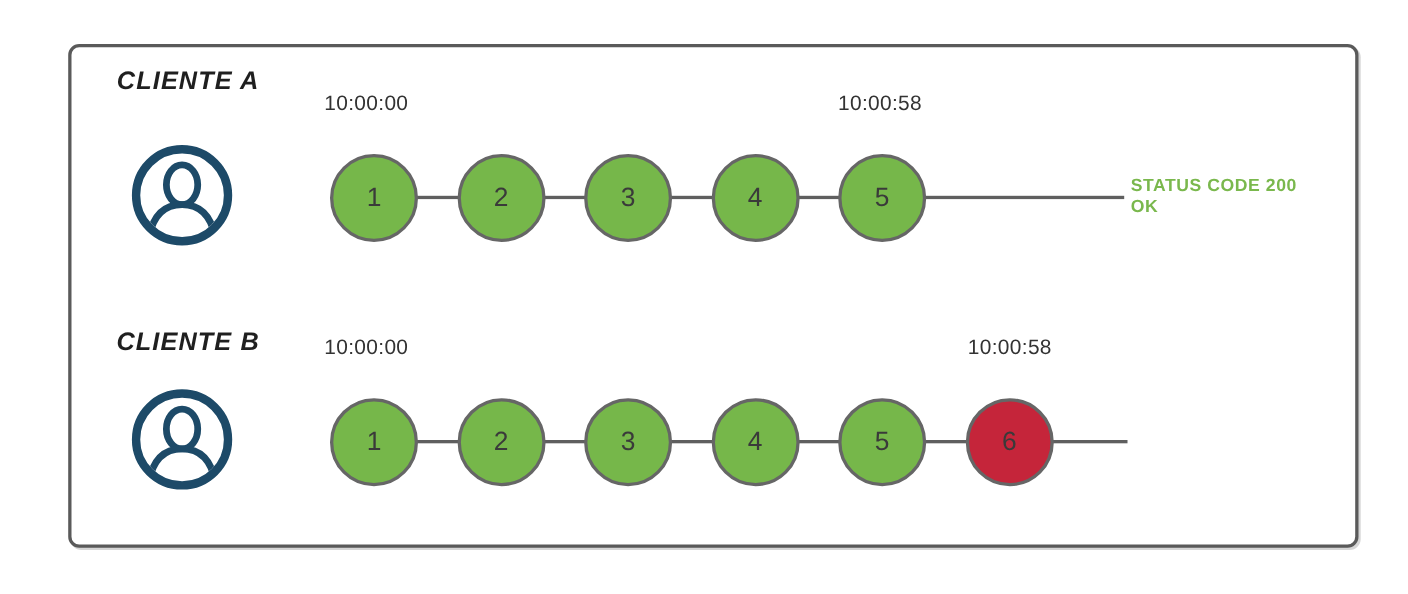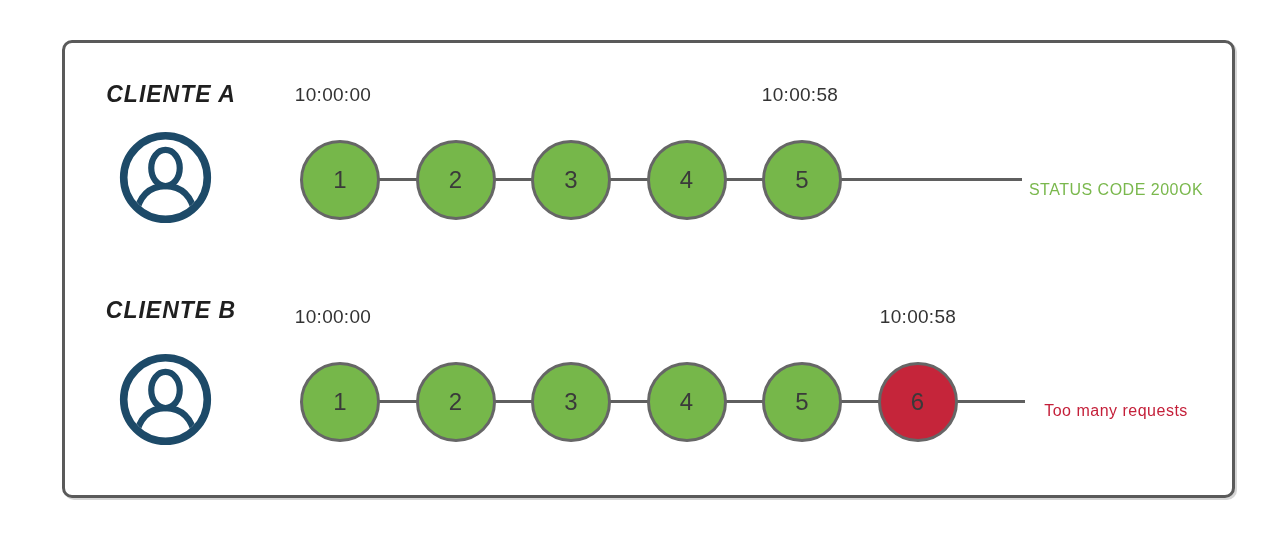--- a/index.html
+++ b/index.html
@@ -16,7 +16,7 @@
     font-size:23px;font-weight:bold;font-style:italic;letter-spacing:1px;
     color:var(--c-client,#1f1f1f);
   }
-  .row-a .client-label{left:86px;top:81px;}
+  .row-a .client-label{left:86px;top:60px;}
   .row-b .client-label{left:86px;top:297px;}
   .avatar{position:absolute;width:95px;height:95px;}
   .row-a .avatar{left:118px;top:130px;}

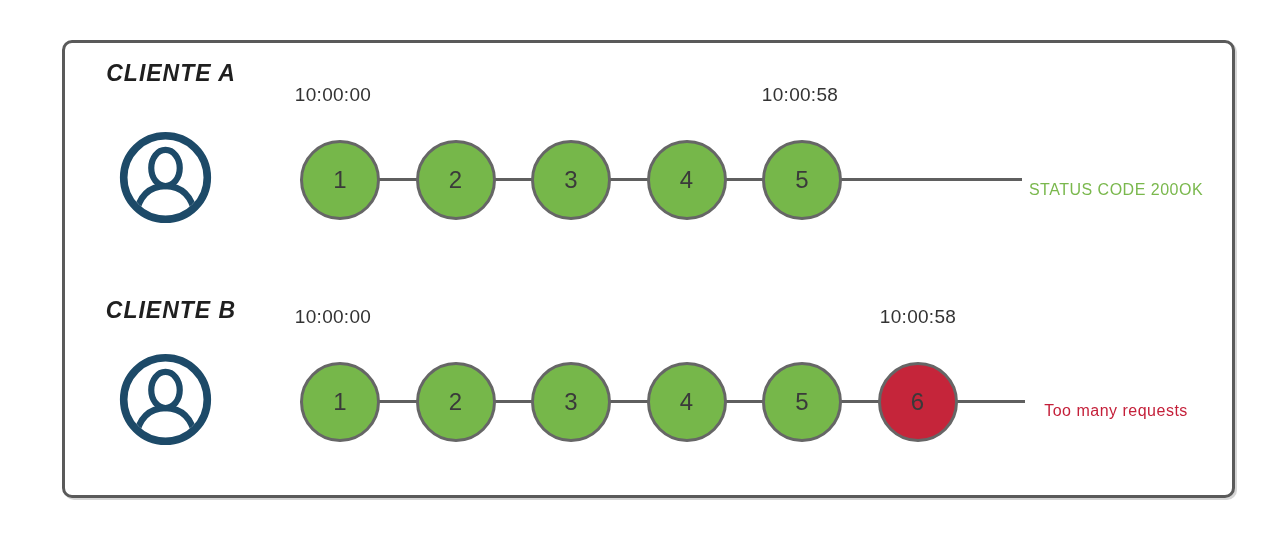--- a/index.html
+++ b/index.html
@@ -46,8 +46,8 @@
   .circle.limited{background:var(--c-red,#c5253a);}
   .status{
     position:absolute;left:1028px;width:176px;height:40px;
-    display:flex;flex-direction:row;align-items:flex-end;justify-content:center;
-    font-size:16px;font-weight:normal;letter-spacing:.5px;line-height:19px;
+    display:flex;flex-direction:column;align-items:flex-start;justify-content:center;
+    font-size:16px;font-weight:bold;letter-spacing:.5px;line-height:19px;
     text-align:center;white-space:nowrap;
   }
   .row-a .status{top:159px;}

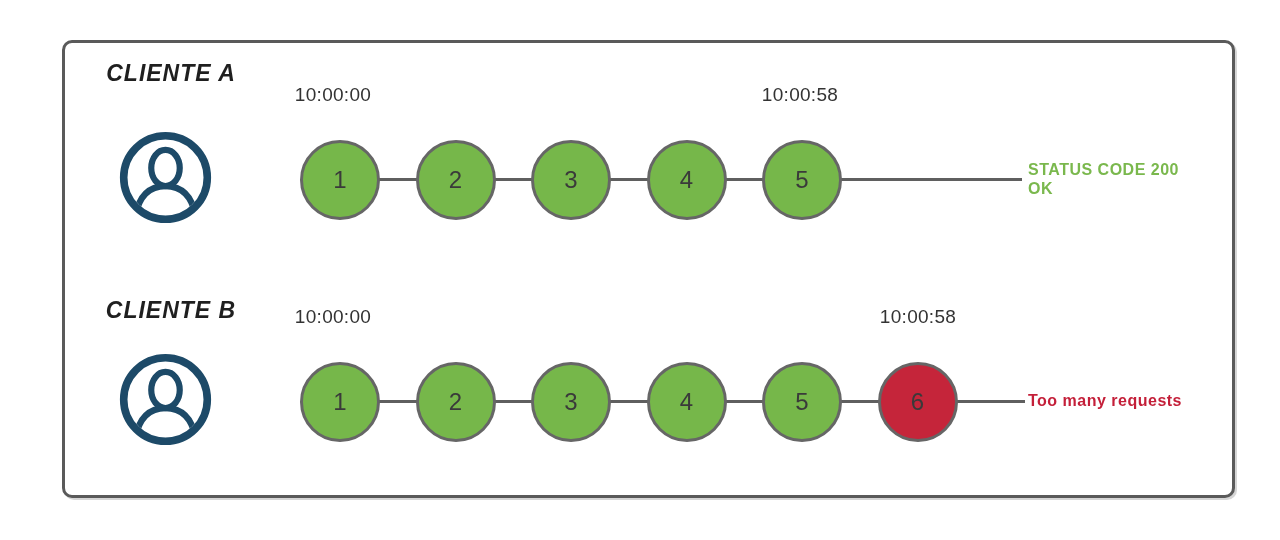--- a/index.html
+++ b/index.html
@@ -118,7 +118,6 @@
         <div class="circle limited" style="left: 877.5px;">6</div>
       </div>
     <div class="status error">
-      <div>Too many requests</div>
     </div>
   </section>
 </div>

